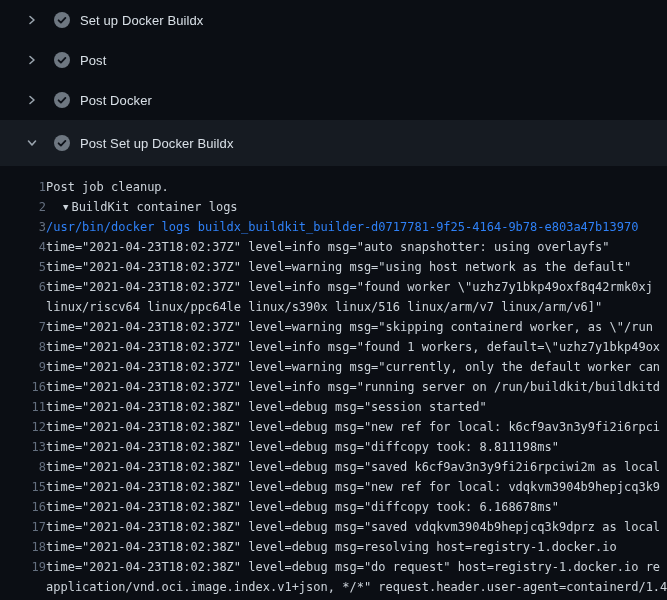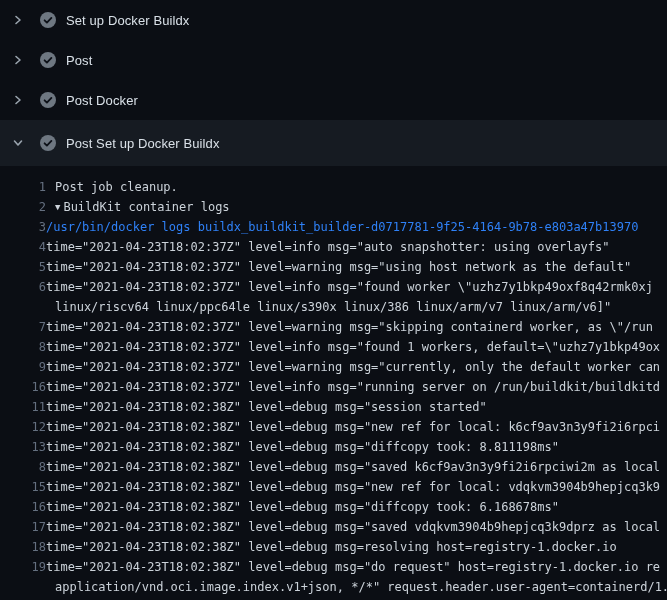--- a/index.html
+++ b/index.html
@@ -13,7 +13,7 @@
   
   .step-row{
     height:40px;display:flex;align-items:center;
-    padding-left:12px;cursor:pointer;box-sizing:border-box;
+    padding-left:26px;cursor:pointer;box-sizing:border-box;
   }
   .step-row.expanded{height:46px;background:var(--band,#161b22);}
   .chev{

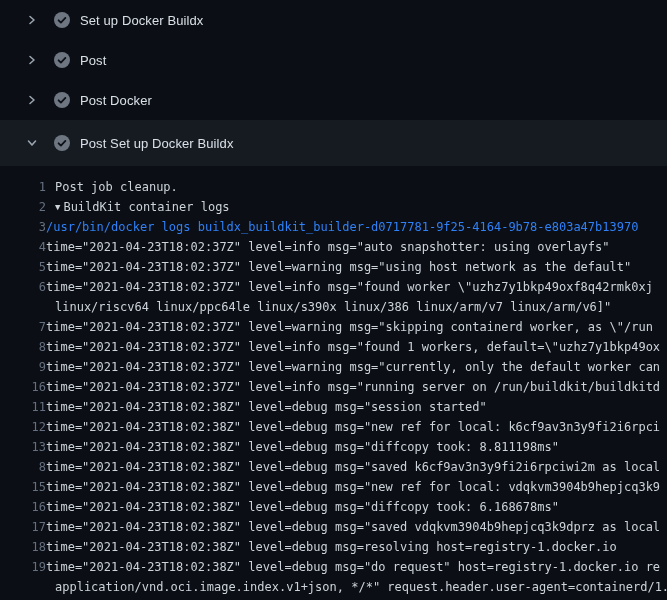--- a/index.html
+++ b/index.html
@@ -41,7 +41,7 @@
     color:var(--linenum,#657080);cursor:pointer;
   }
   .lt{flex:none;color:var(--logtext,#ccd3da);}
-  .lt.plain,.lt.cont{margin-left:9px;}
+  .lt.plain,.lt.cont{}
   .lt.group{margin-left:9px;cursor:pointer;}
   .lt.command{color:var(--blue,#2f81f7);}
   .caret{

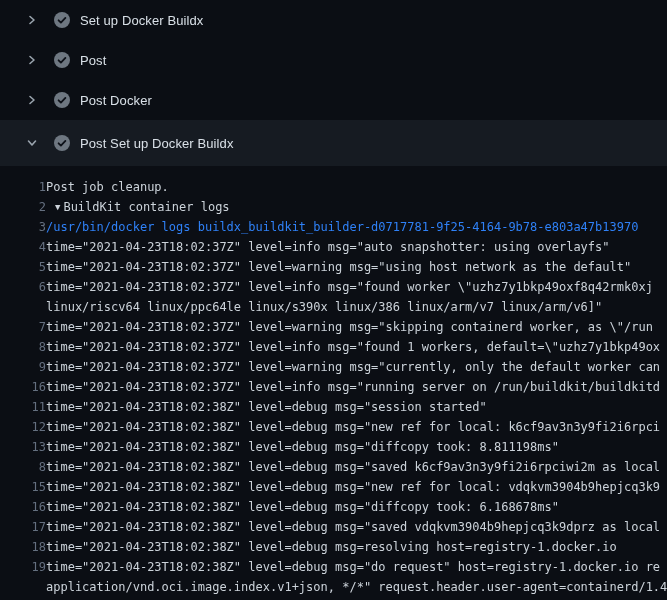--- a/index.html
+++ b/index.html
@@ -42,7 +42,7 @@
   }
   .lt{flex:none;color:var(--logtext,#ccd3da);}
   .lt.plain,.lt.cont{}
-  .lt.group{margin-left:9px;cursor:pointer;}
+  .lt.group{margin-left:17px;cursor:pointer;}
   .lt.command{color:var(--blue,#2f81f7);}
   .caret{
     display:inline-block;font-size:9px;margin-right:3px;

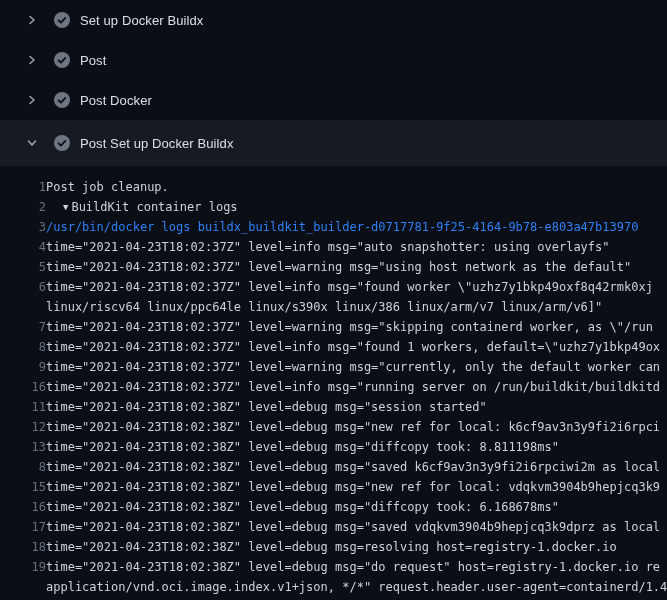--- a/index.html
+++ b/index.html
@@ -118,7 +118,7 @@
       <div class="log-row"><span class="ln">4</span><span class="lt log">time="2021-04-23T18:02:37Z" level=info msg="auto snapshotter: using overlayfs"</span></div>
       <div class="log-row"><span class="ln">5</span><span class="lt log">time="2021-04-23T18:02:37Z" level=warning msg="using host network as the default"</span></div>
       <div class="log-row"><span class="ln">6</span><span class="lt log">time="2021-04-23T18:02:37Z" level=info msg="found worker \"uzhz7y1bkp49oxf8q42rmk0xj</span></div>
-      <div class="log-row"><span class="ln"></span><span class="lt cont">linux/riscv64 linux/ppc64le linux/s390x linux/386 linux/arm/v7 linux/arm/v6]"</span></div>
+      <div class="log-row"><span class="ln"></span><span class="lt cont">linux/riscv64 linux/ppc64le linux/s390x linux/516 linux/arm/v7 linux/arm/v6]"</span></div>
       <div class="log-row"><span class="ln">7</span><span class="lt log">time="2021-04-23T18:02:37Z" level=warning msg="skipping containerd worker, as \"/run</span></div>
       <div class="log-row"><span class="ln">8</span><span class="lt log">time="2021-04-23T18:02:37Z" level=info msg="found 1 workers, default=\"uzhz7y1bkp49ox</span></div>
       <div class="log-row"><span class="ln">9</span><span class="lt log">time="2021-04-23T18:02:37Z" level=warning msg="currently, only the default worker can</span></div>

